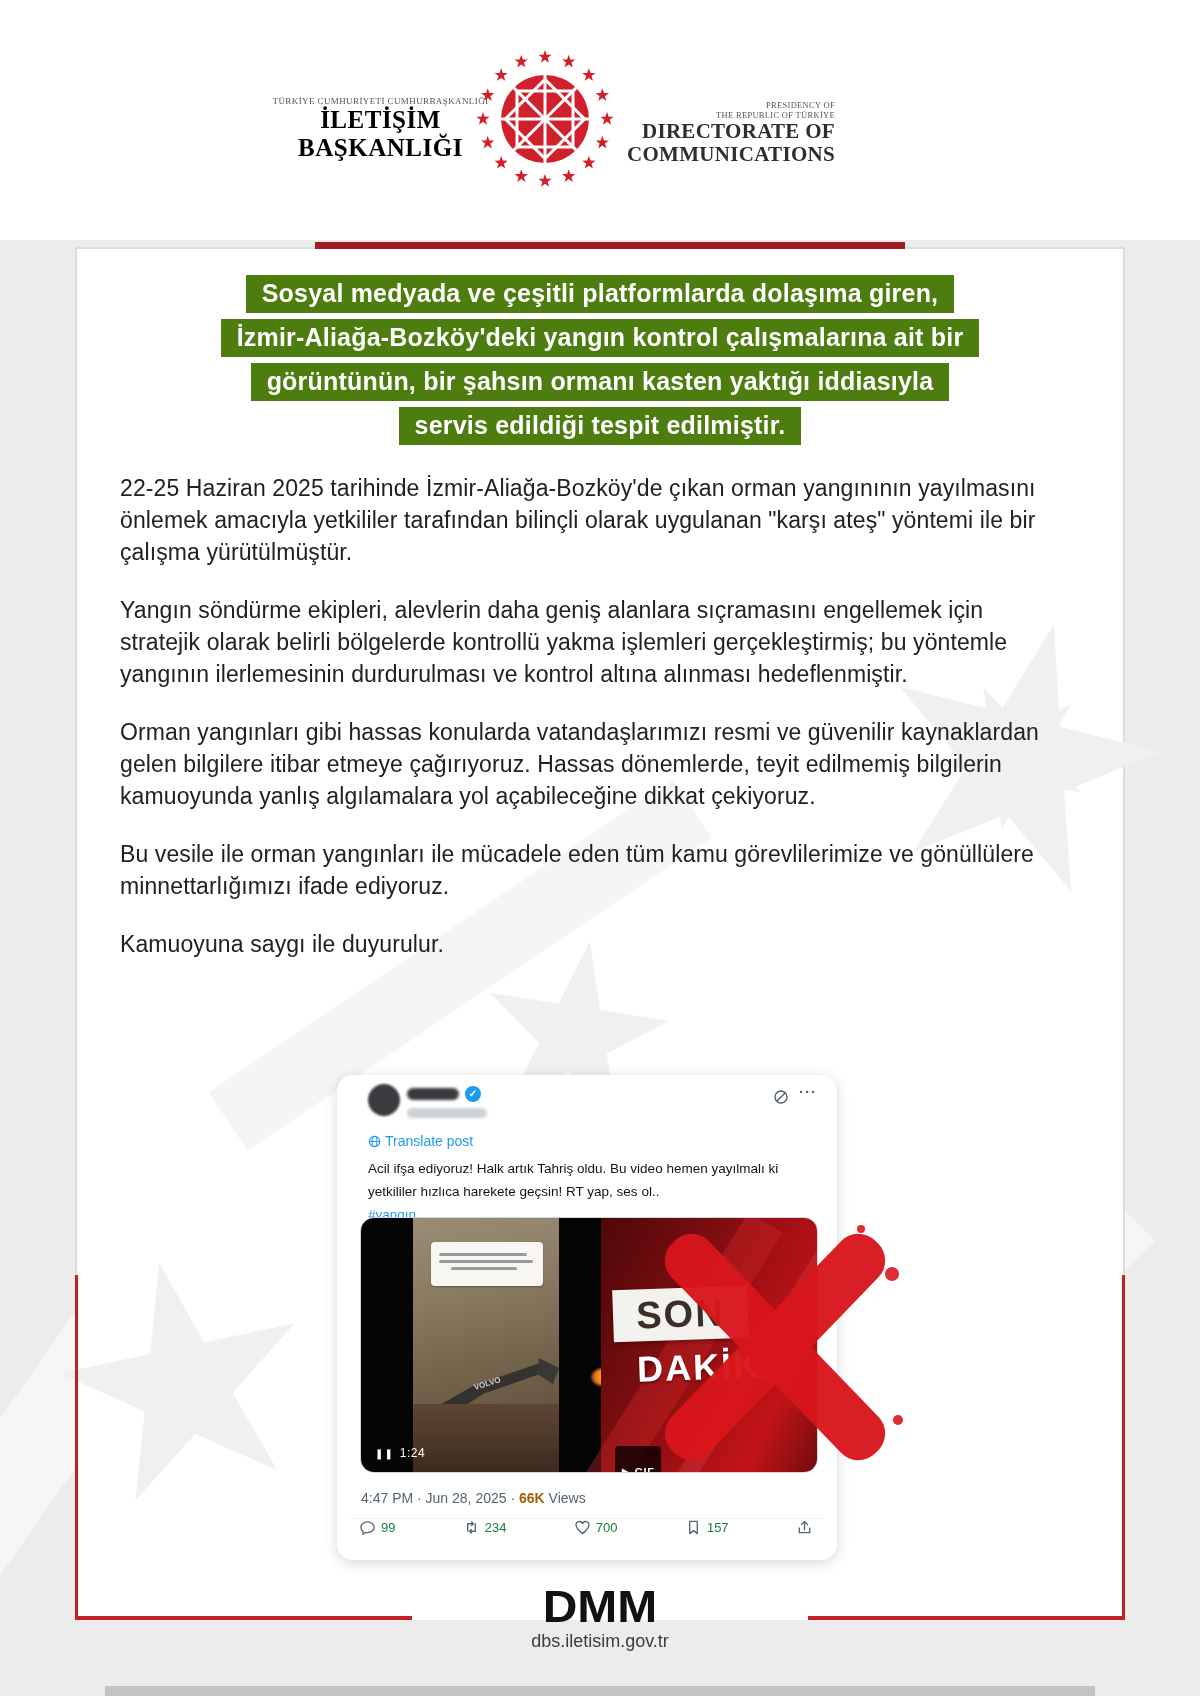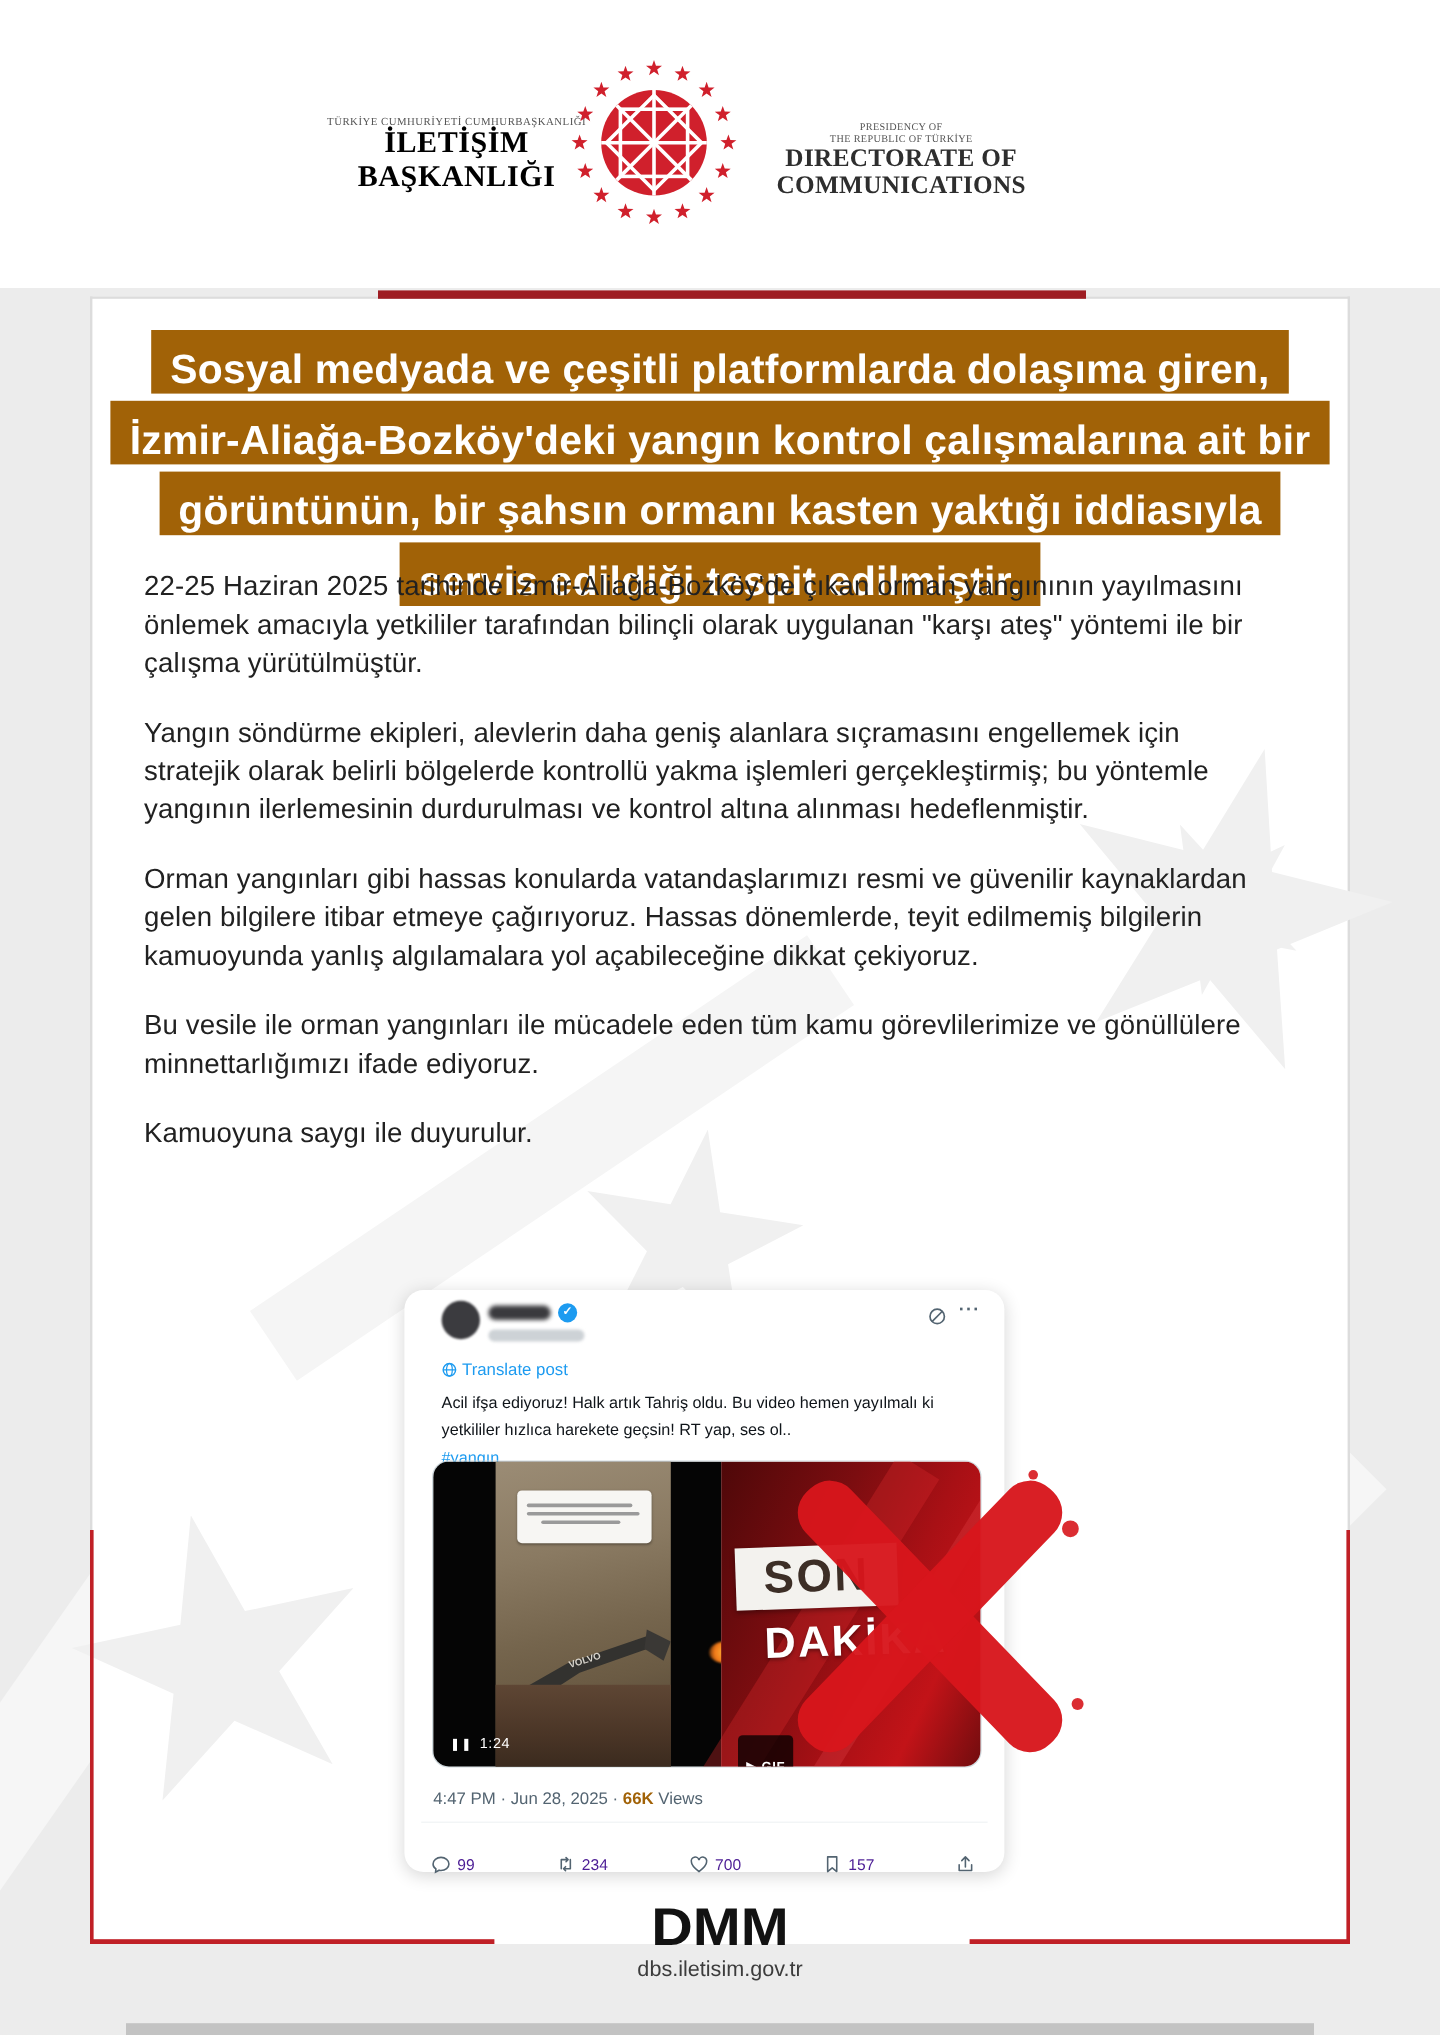--- a/index.html
+++ b/index.html
@@ -10,7 +10,7 @@
   .hdr-left{left:258px;top:96px;width:245px;text-align:center;color:#3a3a3a;}
   .hdr-left .small{font-family:"Liberation Serif",serif;font-size:9px;letter-spacing:.4px;color:#555;}
   .hdr-left .big{font-family:"Liberation Serif",serif;font-size:25px;font-weight:bold;color:#000000;letter-spacing:.5px;}
-  .hdr-right{left:627px;top:100px;text-align:center;color:#3a3a3a;margin-left:20px;}
+  .hdr-right{left:627px;top:100px;text-align:right;color:#3a3a3a;}
   .hdr-right .small{font-family:"Liberation Serif",serif;font-size:8.5px;color:#555;letter-spacing:.3px;line-height:10px;}
   .hdr-right .big{font-family:"Liberation Serif",serif;font-size:21px;font-weight:bold;color:#2e2e2e;line-height:23px;letter-spacing:.3px;}
   

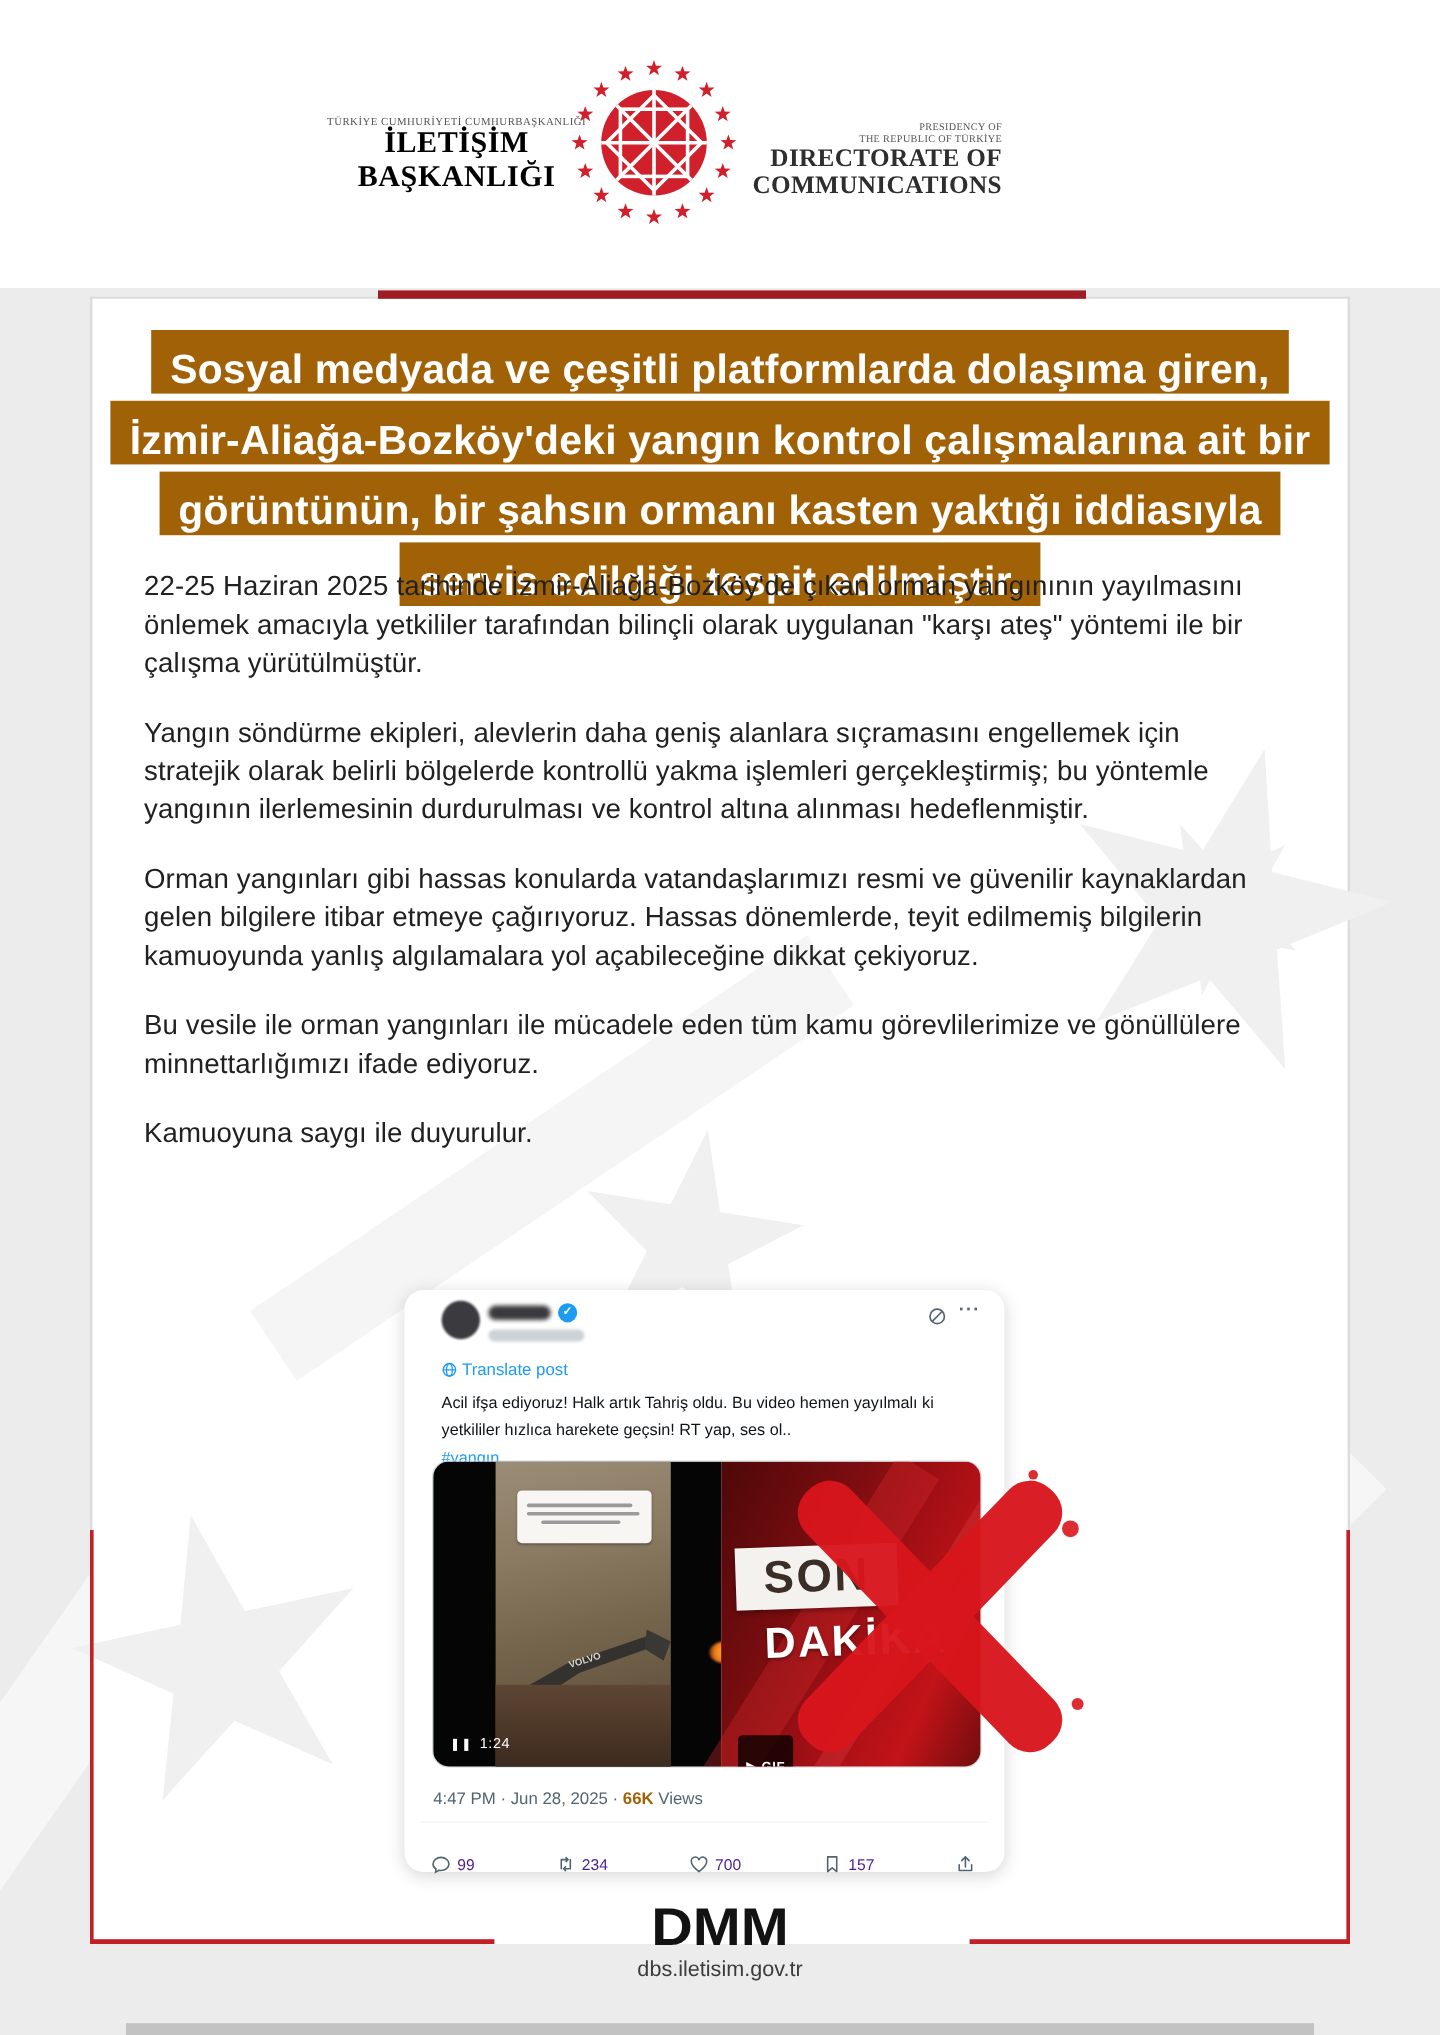--- a/index.html
+++ b/index.html
@@ -26,8 +26,8 @@
     clip-path:polygon(50% 0%,61% 35%,98% 35%,68% 57%,79% 91%,50% 70%,21% 91%,32% 57%,2% 35%,39% 35%);}
   
   .title-wrap{left:0;top:272px;width:1200px;text-align:center;z-index:4;}
-  .title-line{display:inline-block;background:#a16207;color:#ffffff;font-weight:bold;
-      font-size:34px;line-height:25px;padding:21px 16px 7px;margin:3px 0;letter-spacing:.2px;}
+  .title-line{display:inline-block;background:#4d7c0f;color:#ffffff;font-weight:bold;
+      font-size:25px;line-height:25px;padding:6px 16px 7px;margin:3px 0;letter-spacing:.2px;}
   
   .body-wrap{left:120px;top:472px;width:940px;z-index:4;color:#212121;}
   .body-wrap p{margin:0 0 26px 0;font-size:23px;line-height:32px;letter-spacing:.1px;}

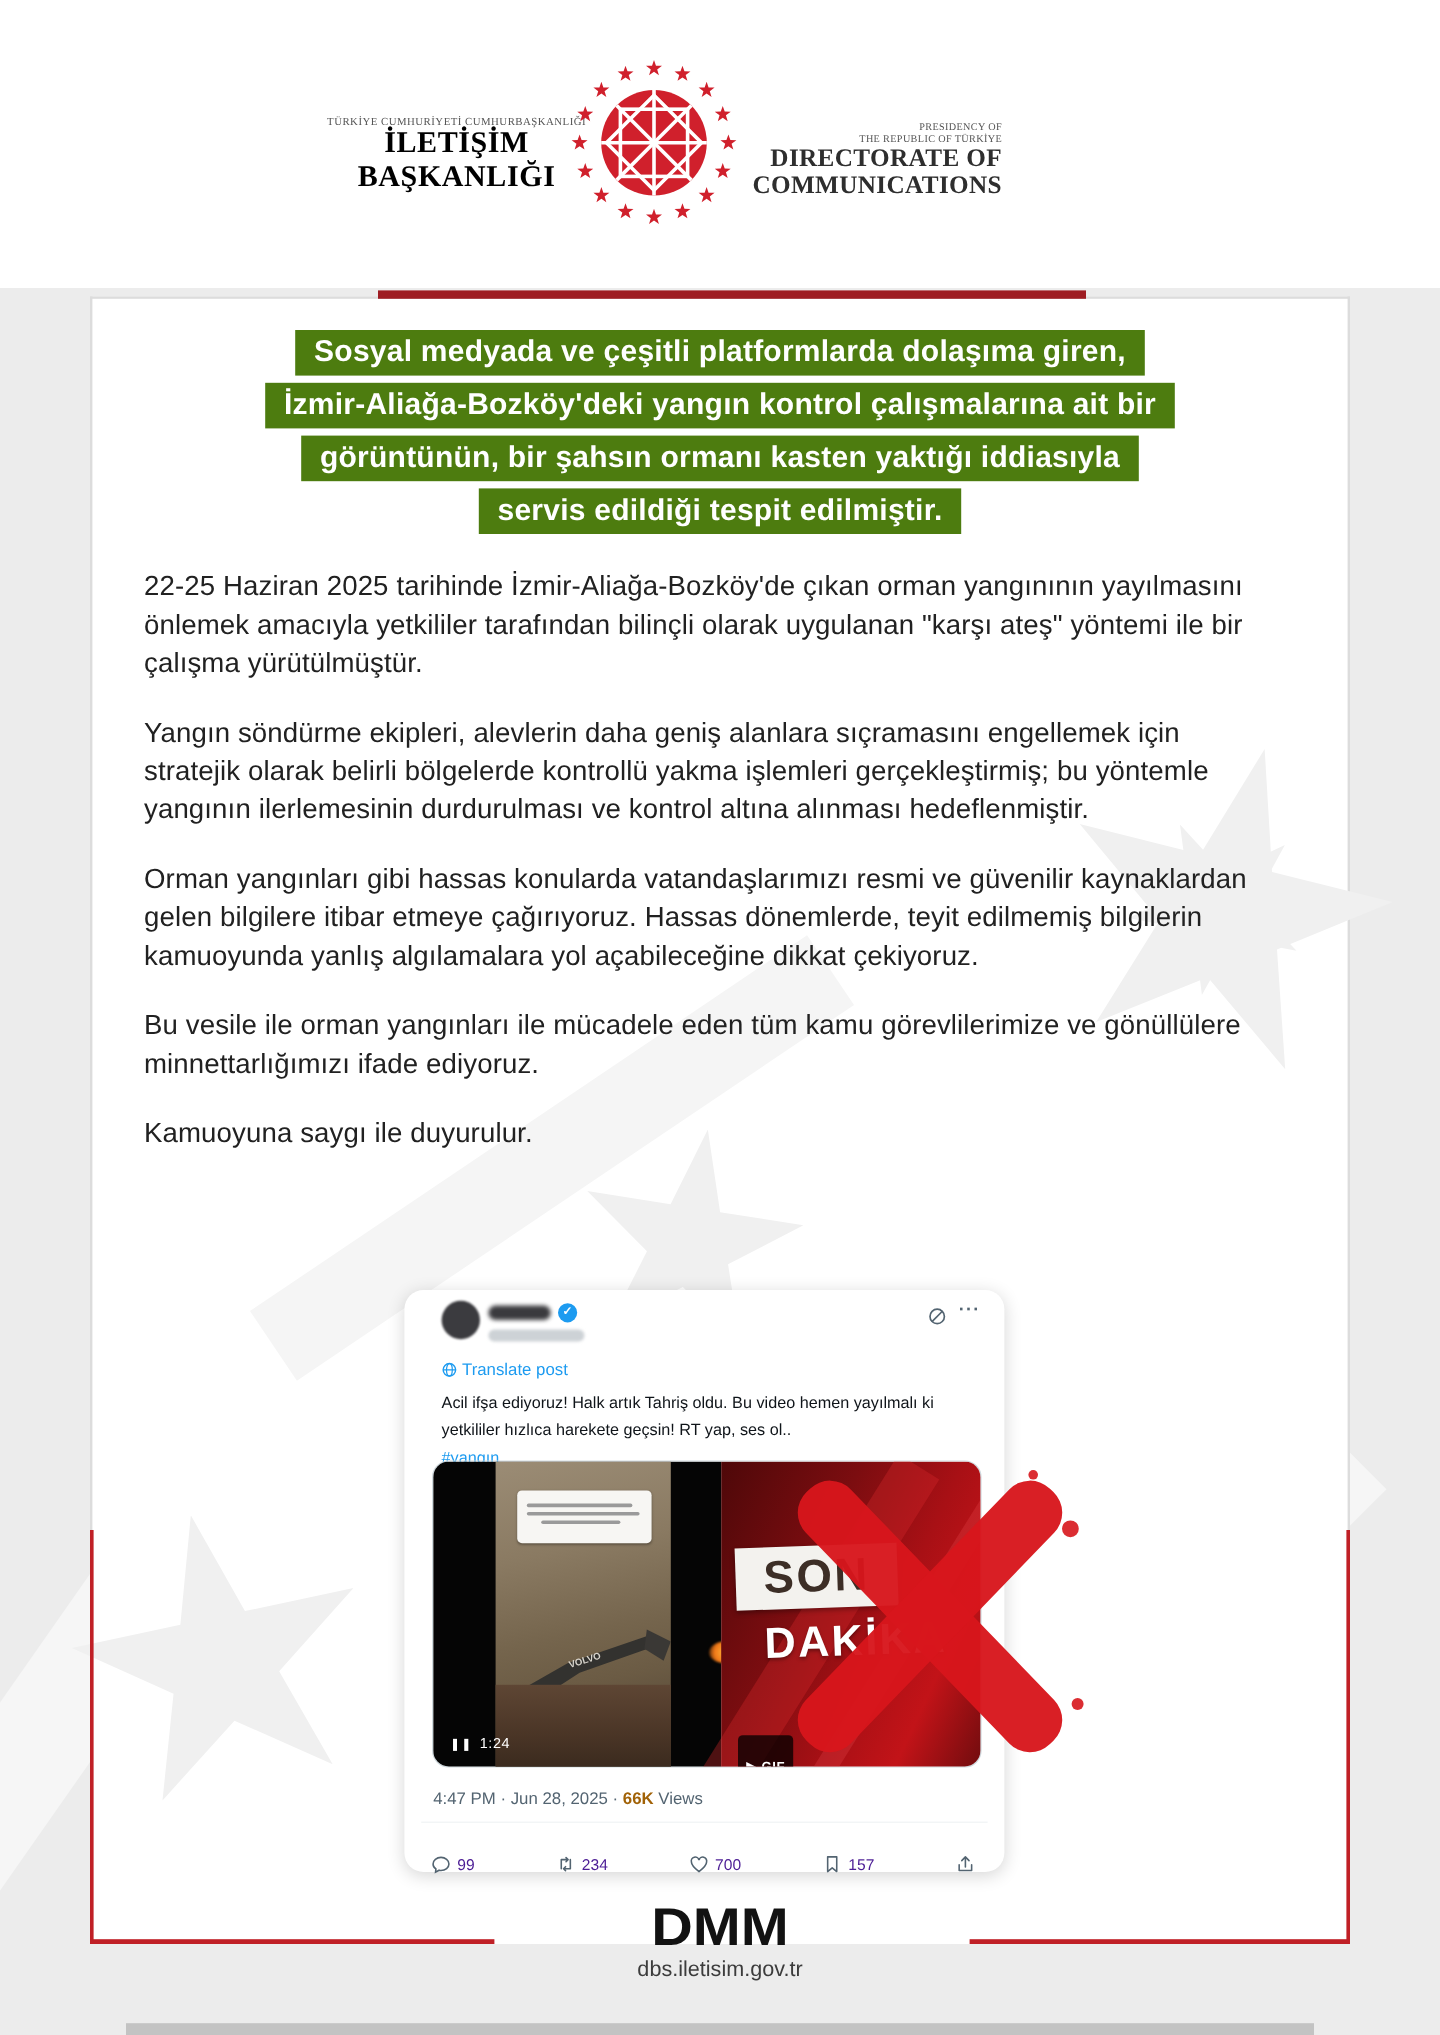--- a/index.html
+++ b/index.html
@@ -74,8 +74,8 @@
   .stamp-row{left:24px;top:415px;color:#536471;font-size:14px;}
   .stamp-row b{color:#a16207;text-align:center;}
   .tw-divider{left:14px;top:443px;width:472px;height:1px;background:#eff3f4;}
-  .actions{left:0px;top:464px;width:500px;height:28px;display:flex;align-items:center;
-      justify-content:space-between;padding:0 24px 0 22px;box-sizing:border-box;color:#4c1d95;font-size:13px;}
+  .actions{left:0px;top:438px;width:500px;height:28px;display:flex;align-items:center;
+      justify-content:space-between;padding:0 24px 0 22px;box-sizing:border-box;color:#15803d;font-size:13px;}
   .act{display:flex;align-items:center;gap:5px;}
   .act svg{display:block;}
   

